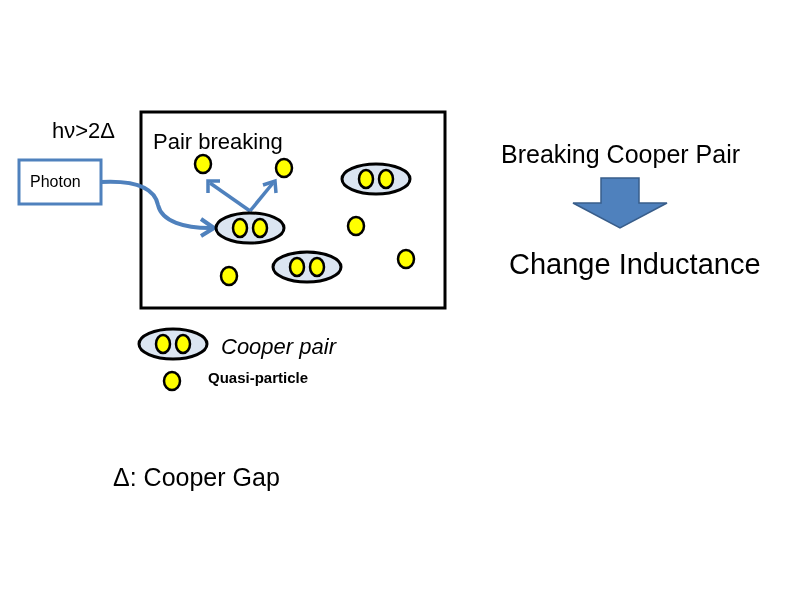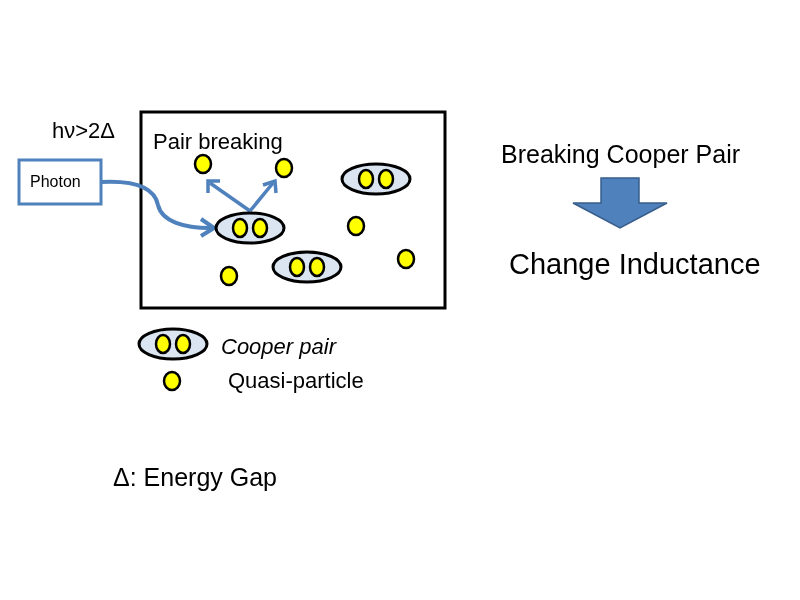--- a/index.html
+++ b/index.html
@@ -68,7 +68,7 @@
 <div class="lbl" style="left:501px; top:142px; font-size:25px;">Breaking Cooper Pair</div>
 <div class="lbl" style="left:509px; top:250px; font-size:29px;">Change Inductance</div>
 <div class="lbl" style="left:221px; top:336px; font-size:22px;font-style:italic;">Cooper pair</div>
-<div class="lbl" style="left:228px; top:370px; font-size:22px;">Quasi-particle</div>
+<div class="lbl" style="left:208px; top:370px; font-size:15px;font-weight:bold;">Quasi-particle</div>
 <div class="lbl" style="left:113px; top:465px; font-size:25px;">Δ: Energy Gap</div>
 
 </body></html>

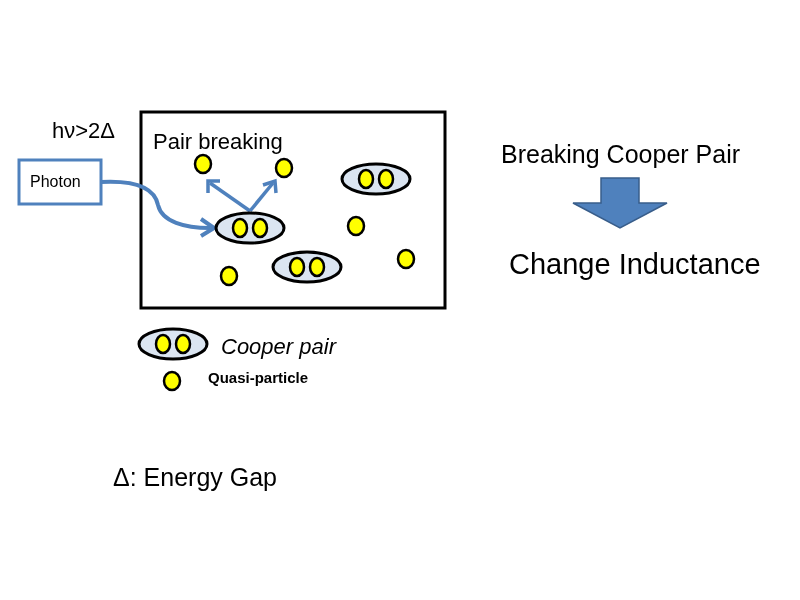--- a/index.html
+++ b/index.html
@@ -69,6 +69,6 @@
 <div class="lbl" style="left:509px; top:250px; font-size:29px;">Change Inductance</div>
 <div class="lbl" style="left:221px; top:336px; font-size:22px;font-style:italic;">Cooper pair</div>
 <div class="lbl" style="left:208px; top:370px; font-size:15px;font-weight:bold;">Quasi-particle</div>
-<div class="lbl" style="left:113px; top:465px; font-size:25px;">Δ: Energy Gap</div>
+<div class="lbl" style="left:113px; top:465px; font-size:25px;">Δ: Cooper Gap</div>
 
 </body></html>

